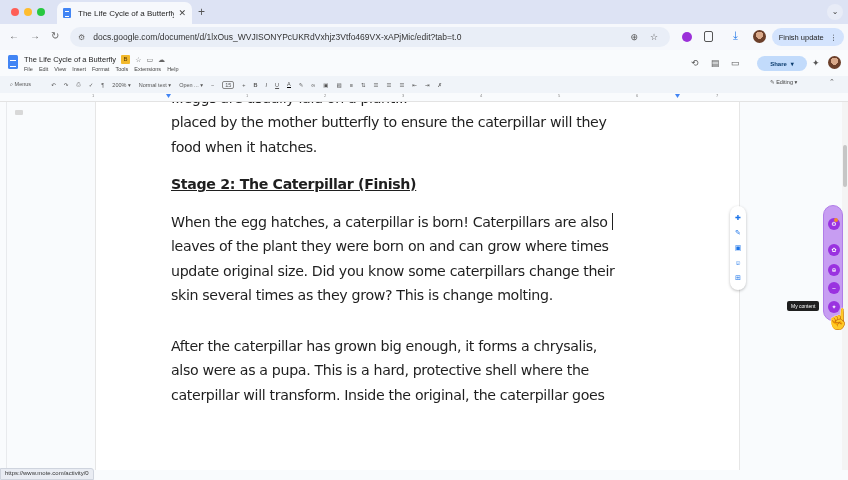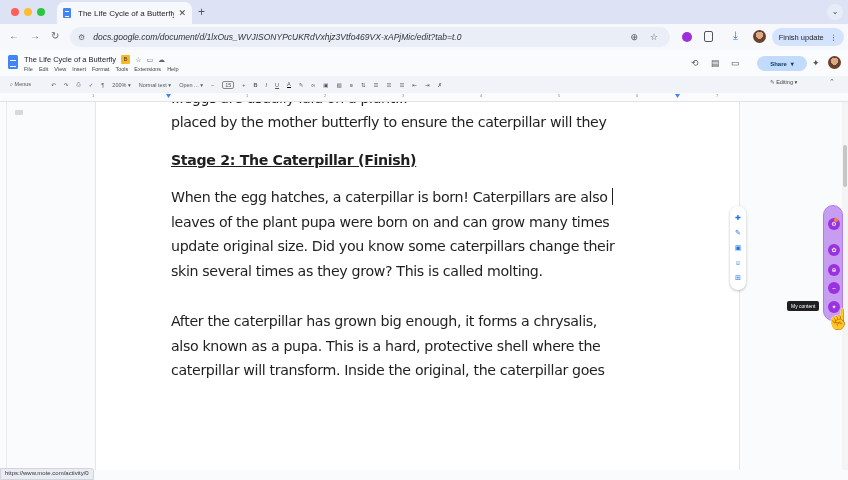--- a/index.html
+++ b/index.html
@@ -22,7 +22,7 @@
   .navbtn { position: absolute; top: 6px; font-size: 10px; color: #666; }
   .omnibox { position: absolute; left: 70px; top: 3px; width: 600px; height: 20px; background: #e9eef7; border-radius: 10px; display: flex; align-items: center; font-size: 8.5px; color: #333; padding-left: 8px; }
   .omnibox .tune { color: #666; margin-right: 8px; font-size: 8px; }
-  .omnibox .url { flex: 1; white-space: nowrap; overflow: hidden; font-style: italic; }
+  .omnibox .url { flex: 1; white-space: nowrap; overflow: hidden; }
   .omnibox .ico { color: #555; font-size: 9px; margin-right: 12px; }
   .ext { position: absolute; top: 8px; width: 10px; height: 10px; border-radius: 50%; }
   .finish { position: absolute; left: 772px; top: 4px; width: 72px; height: 18px; background: #d3e3fd; border-radius: 9px; font-size: 7.5px; color: #1f1f1f; display: flex; align-items: center; justify-content: center; gap: 6px; }

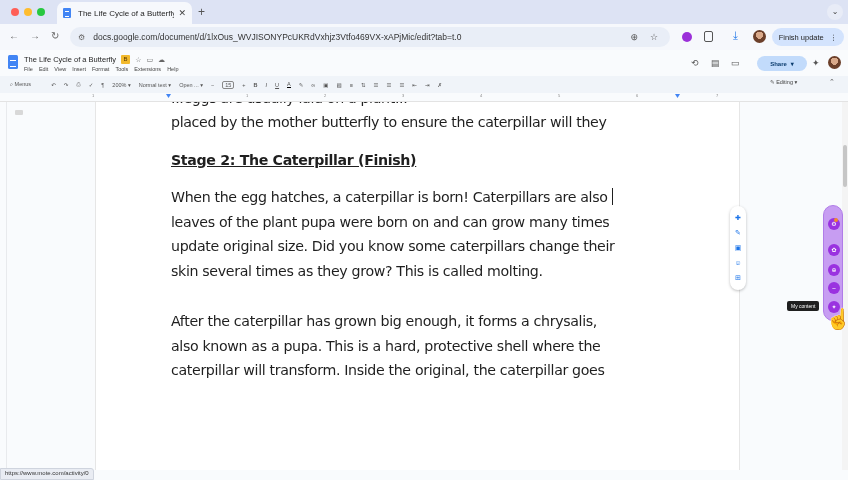--- a/index.html
+++ b/index.html
@@ -209,6 +209,7 @@
       <span>...eggs are usually laid on a plant...</span>
     </div>
   <p>placed by the mother butterfly to ensure the caterpillar will they</p>
+  <p>food when it hatches.</p>
   <div class="gap"></div>
   <h3>Stage 2: The Caterpillar (Finish)</h3>
   <div class="gap"></div>

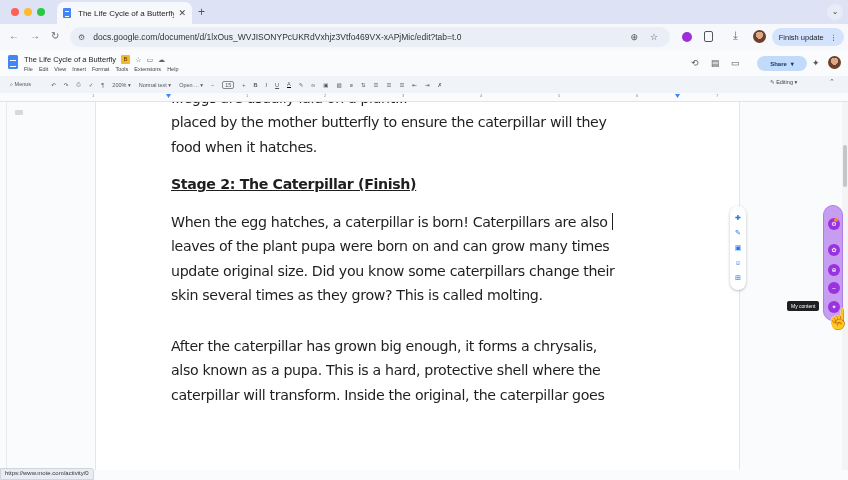--- a/index.html
+++ b/index.html
@@ -214,7 +214,7 @@
   <h3>Stage 2: The Caterpillar (Finish)</h3>
   <div class="gap"></div>
   <p><span>When the egg hatches, a caterpillar is born! Caterpillars are also</span><span class="cursor"></span></p>
-  <p>leaves of the plant pupa were born on and can grow many times</p>
+  <p>leaves of the plant they were born on and can grow where times</p>
   <p>update original size. Did you know some caterpillars change their</p>
   <p>skin several times as they grow? This is called molting.</p>
   <div class="gap"></div>

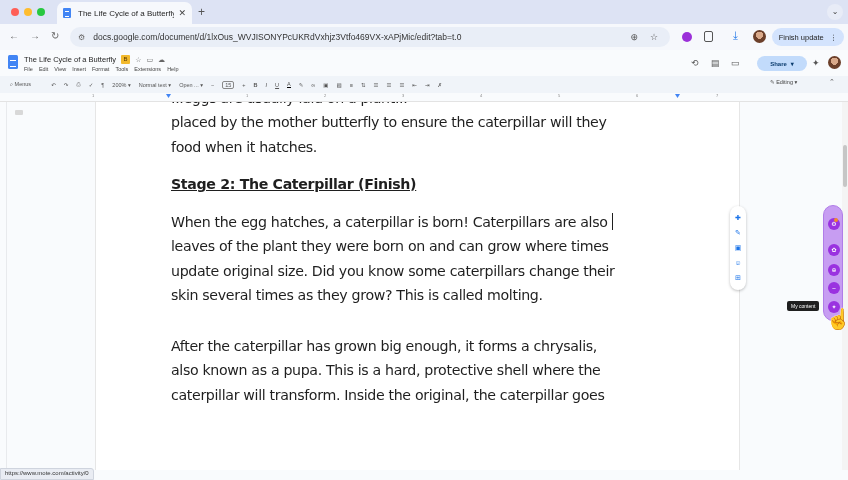--- a/index.html
+++ b/index.html
@@ -216,7 +216,7 @@
   <p><span>When the egg hatches, a caterpillar is born! Caterpillars are also</span><span class="cursor"></span></p>
   <p>leaves of the plant they were born on and can grow where times</p>
   <p>update original size. Did you know some caterpillars change their</p>
-  <p>skin several times as they grow? This is called molting.</p>
+  <p>skin several times as they grow? This is change molting.</p>
   <div class="gap"></div>
   <div class="gap"></div>
   <p>After the caterpillar has grown big enough, it forms a chrysalis,</p>

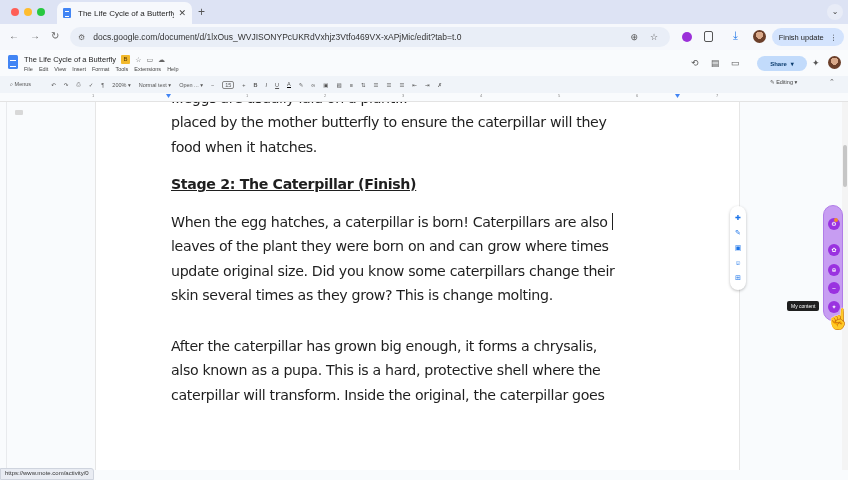--- a/index.html
+++ b/index.html
@@ -220,7 +220,7 @@
   <div class="gap"></div>
   <div class="gap"></div>
   <p>After the caterpillar has grown big enough, it forms a chrysalis,</p>
-  <p>also known as a pupa. This is a hard, protective shell where the</p>
+  <p>also were as a pupa. This is a hard, protective shell where the</p>
   <p>caterpillar will transform. Inside the original, the caterpillar goes</p>
 </div>
 

